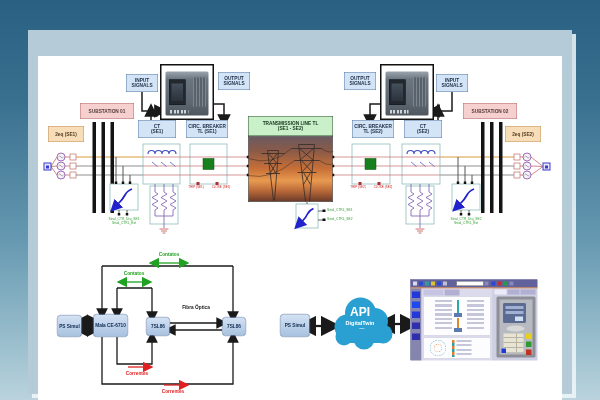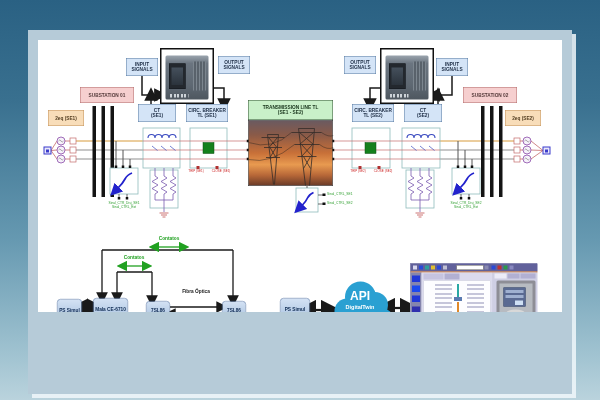--- a/index.html
+++ b/index.html
@@ -8,7 +8,7 @@
        background:linear-gradient(180deg,#2a6183 0%,#39708f 25%,#6699b1 60%,#9fc2d0 88%,#bad3dd 100%)}
   .mat{position:absolute;left:28px;top:30px;width:544px;height:364px;background:#b6cbd8;
        box-shadow:4px 4px 0 rgba(240,247,250,.85)}
-  .card{position:absolute;left:38px;top:40px;width:524px;height:272px;background:#fff;overflow:hidden}
+  .card{position:absolute;left:38px;top:56px;width:524px;height:344px;background:#fff;overflow:hidden}
   #design{position:absolute;left:0;top:0;width:1048px;height:688px;transform:scale(.5);transform-origin:0 0}
   .abs{position:absolute}
   svg.layer{position:absolute;left:0;top:0;width:1048px;height:688px}

